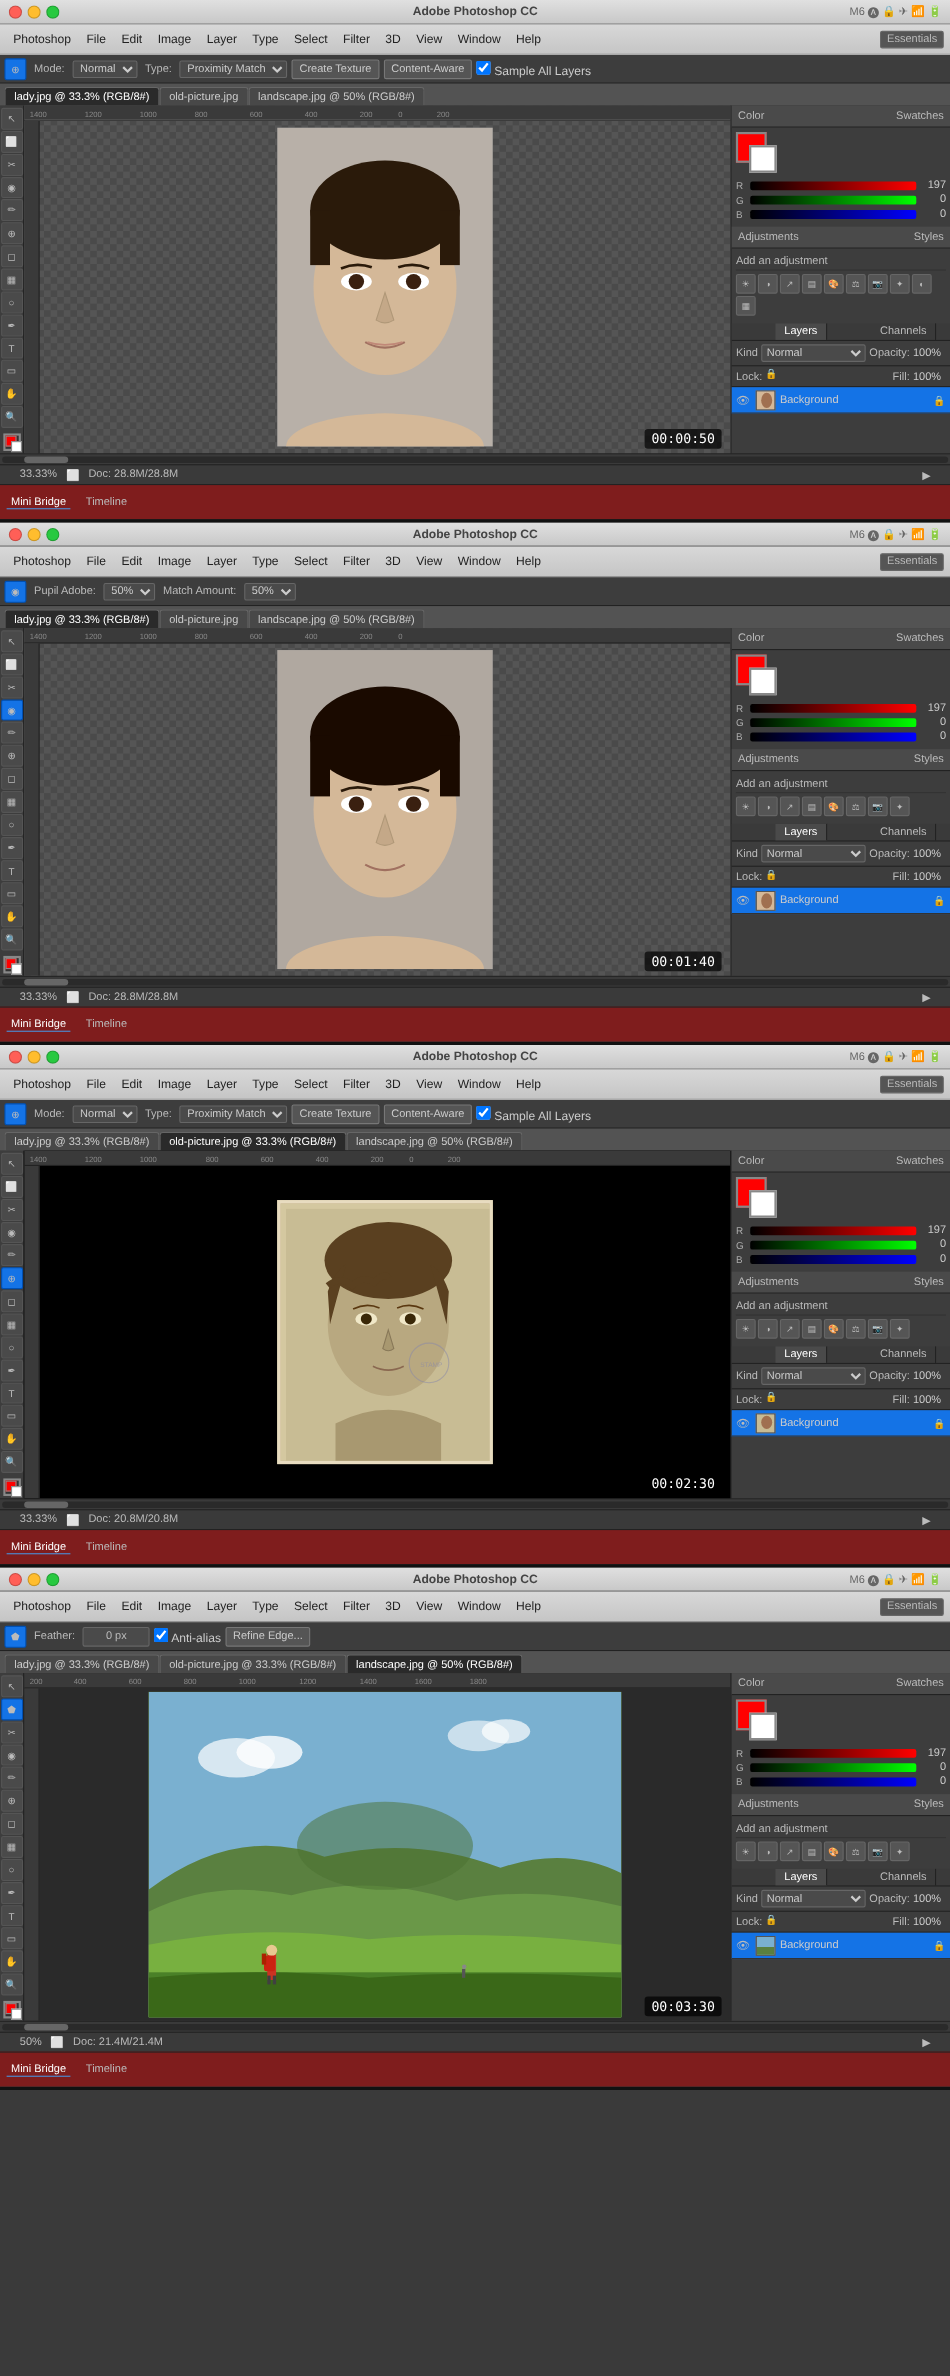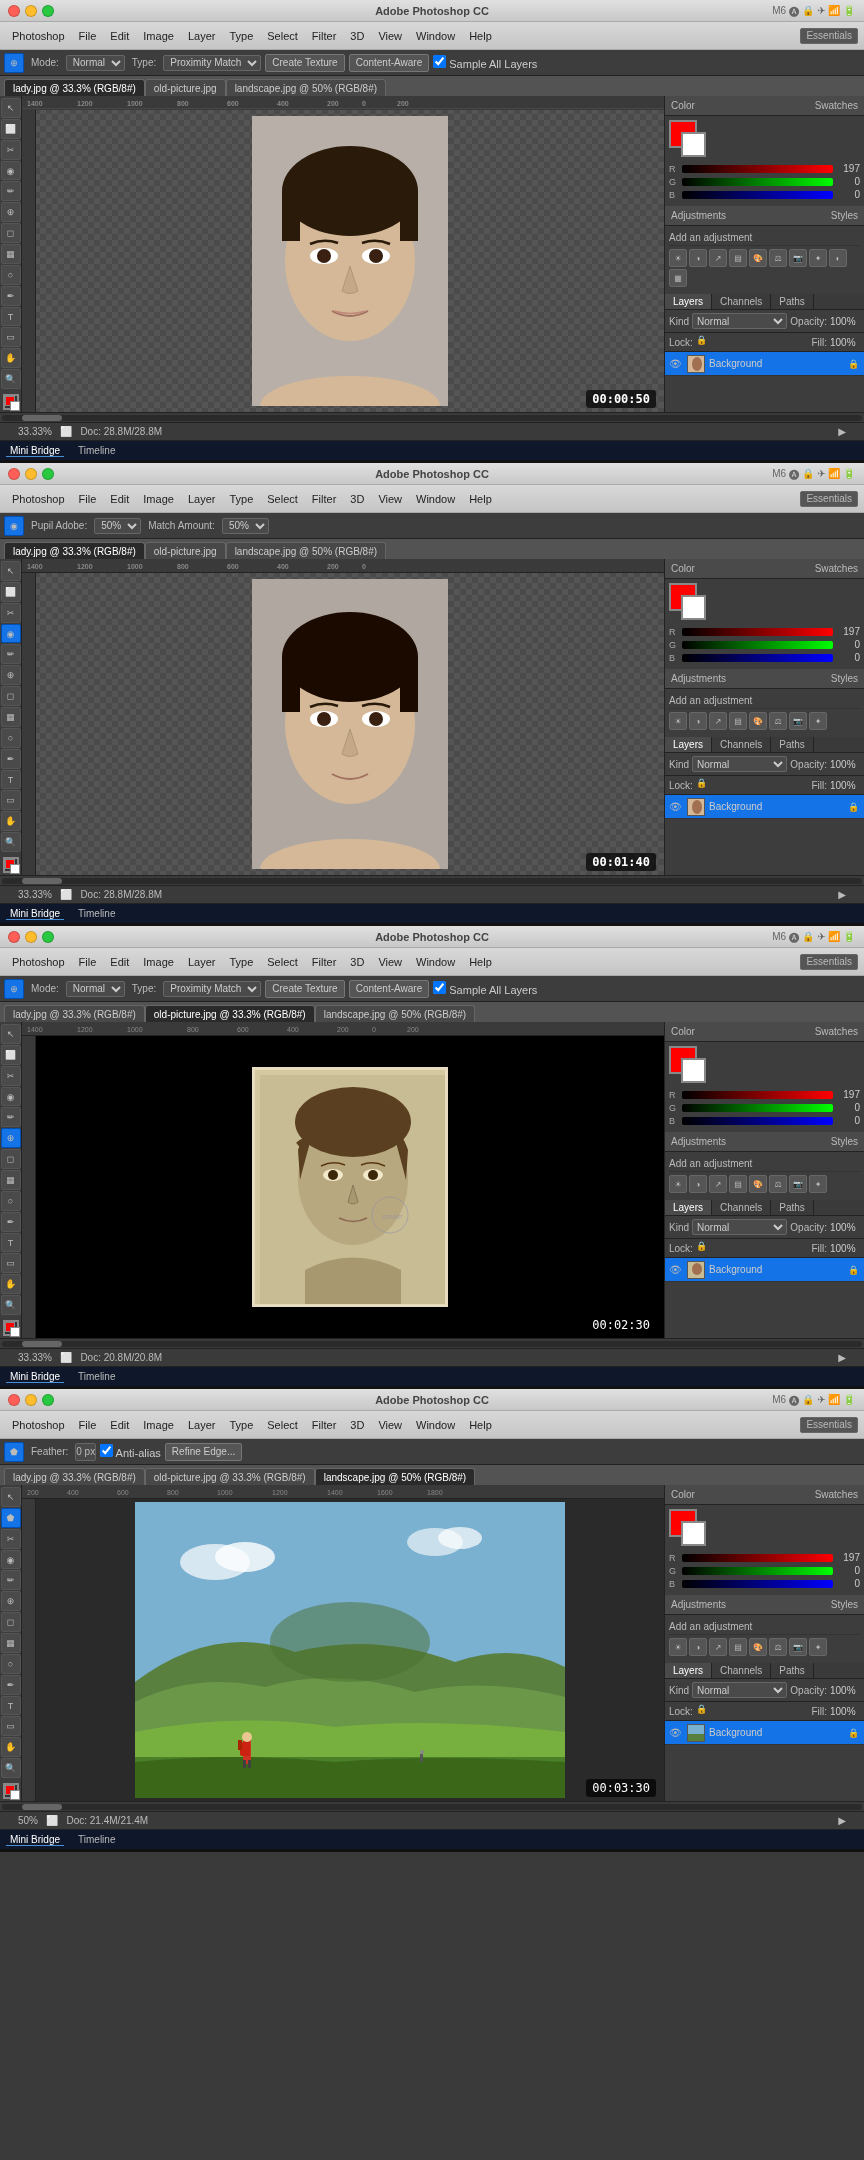--- a/index.html
+++ b/index.html
@@ -263,6 +263,7 @@
       padding: 2px 8px;
       cursor: pointer;
       border-right: 1px solid #222;
+      margin-left: 40px;
     }
     .layers-tab.active { background: #4a4a4a; color: #fff; }
     .layers-controls {

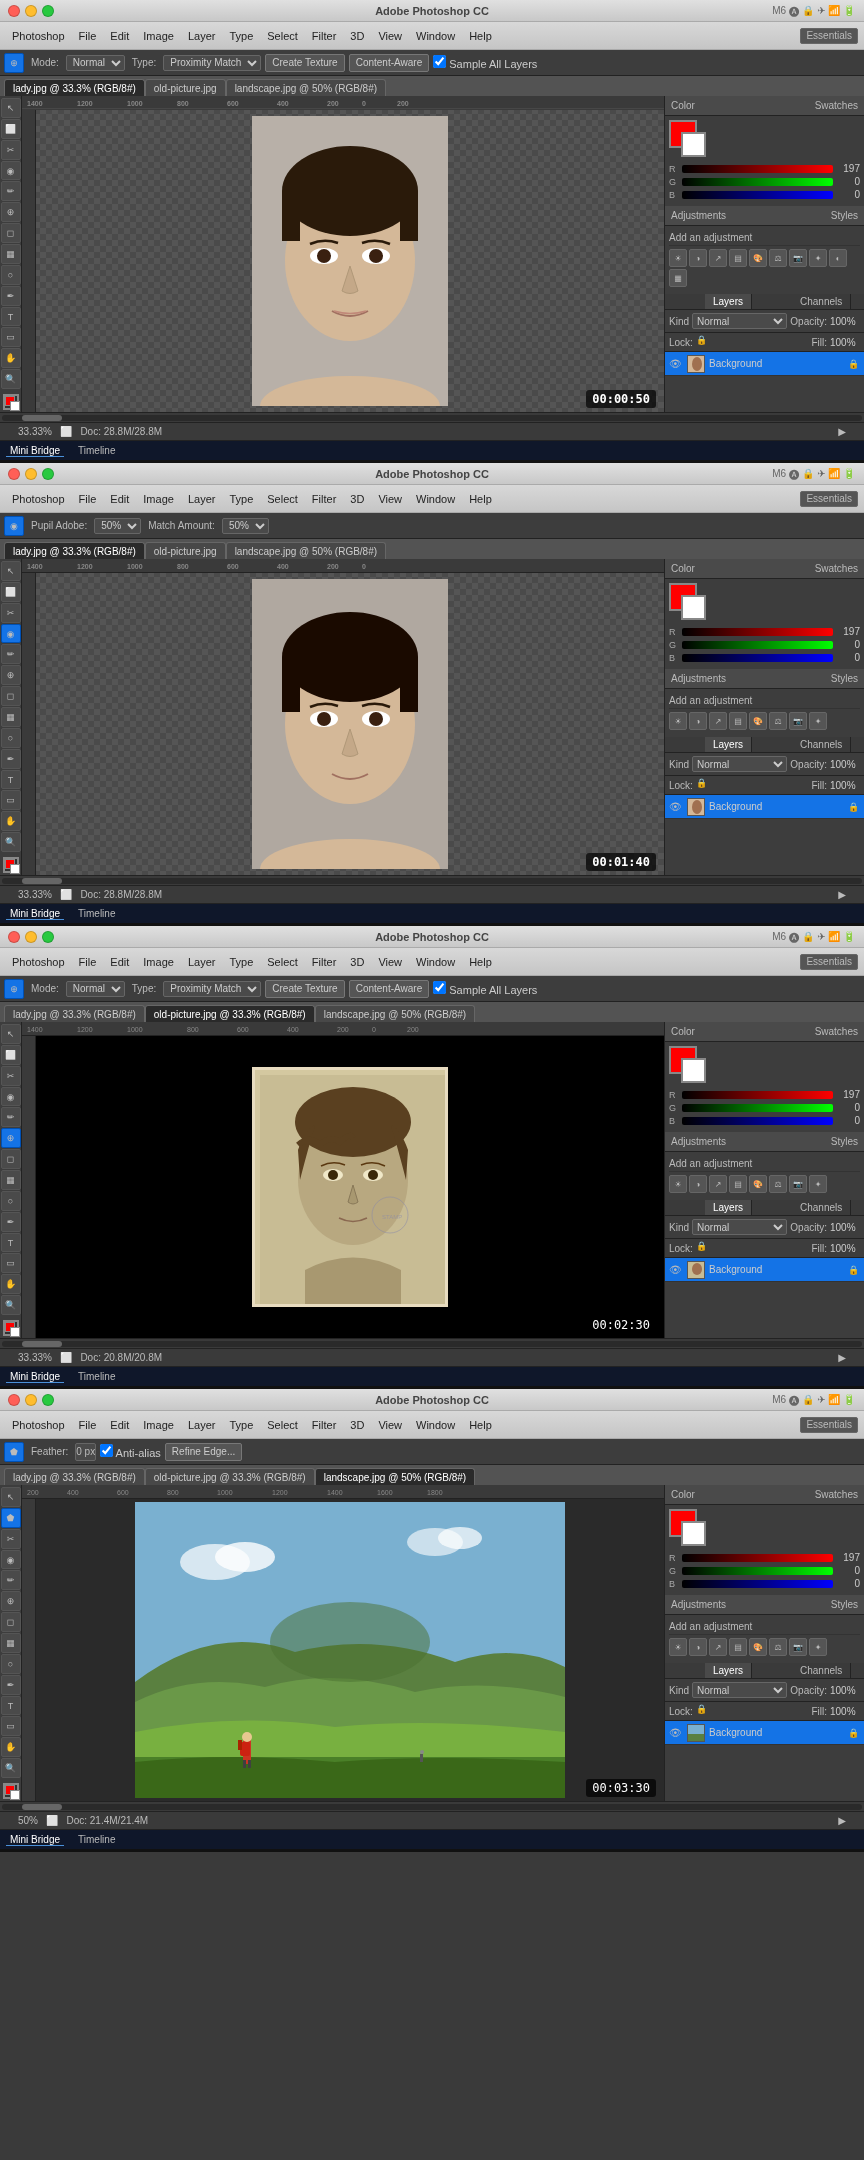--- a/index.html
+++ b/index.html
@@ -402,7 +402,6 @@
       background-image:
         repeating-conic-gradient(#555 0% 25%, #4a4a4a 0% 50%);
       background-size: 12px 12px;
-      font-weight: bold;
     }
 
     .ps-section { margin-bottom: 0; }

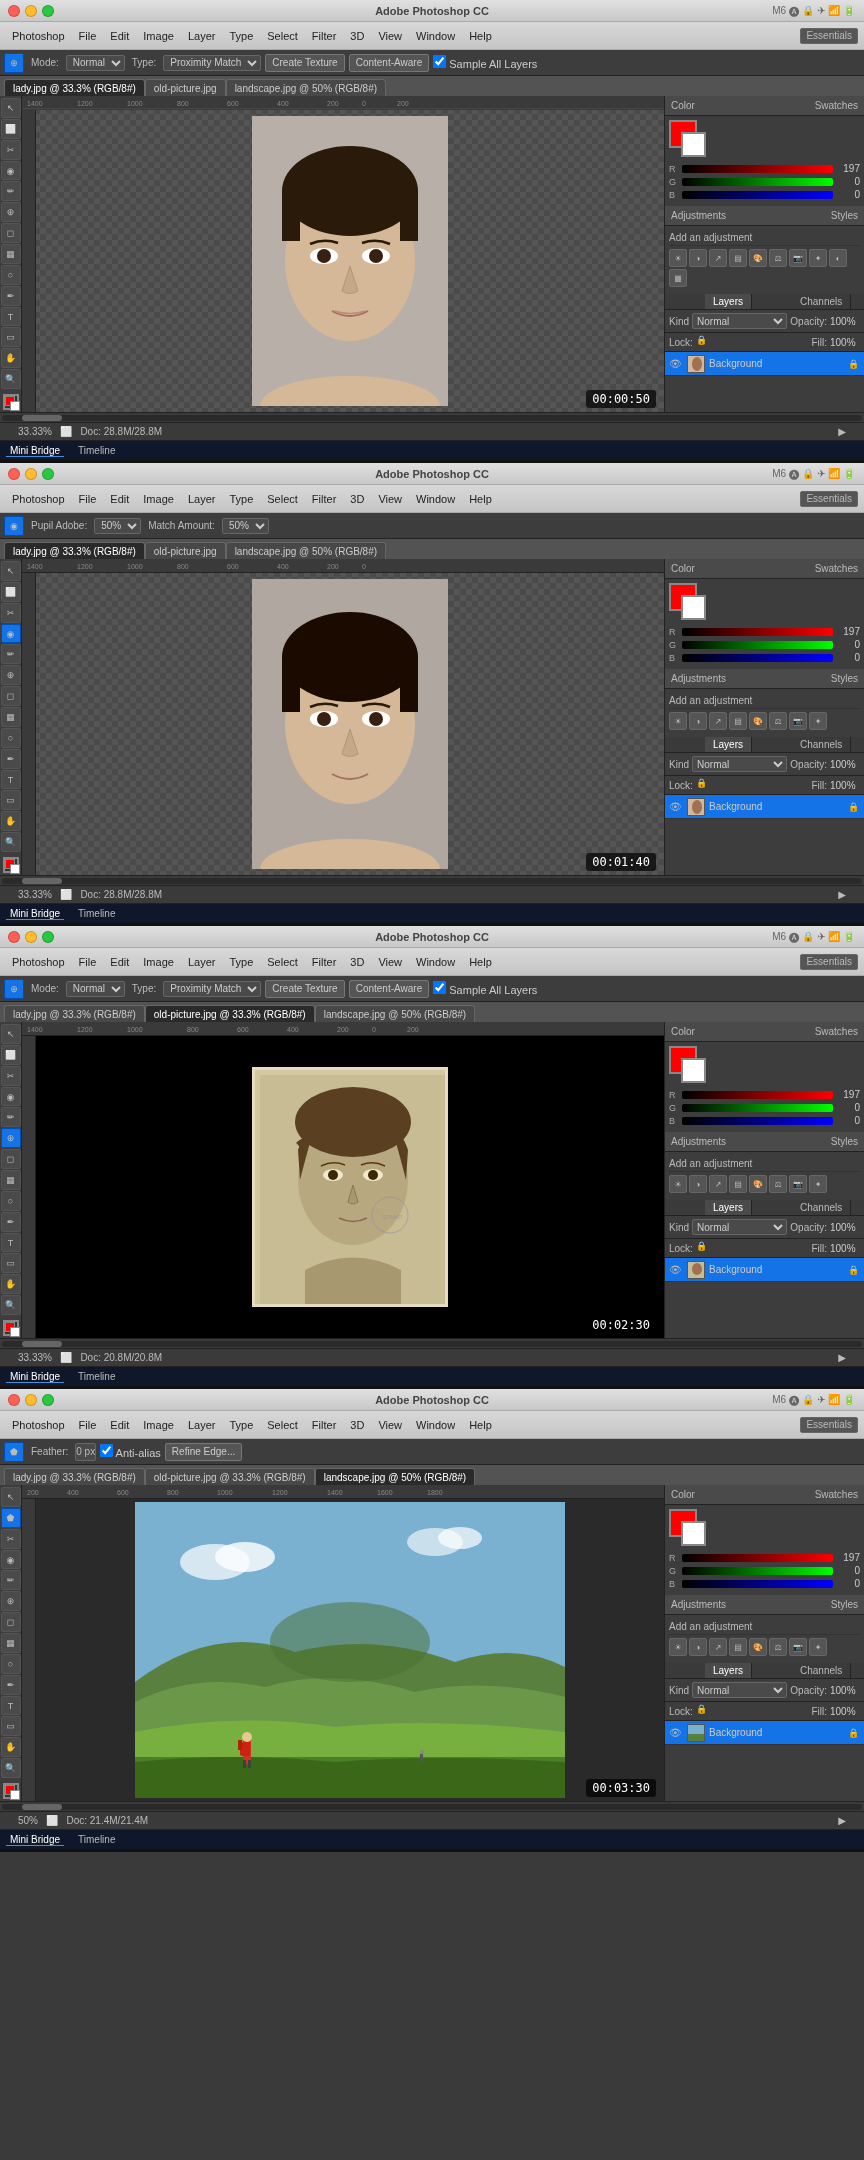--- a/index.html
+++ b/index.html
@@ -331,8 +331,8 @@
 
     
     .mini-bridge {
-      height: 20px;
-      background: #0f172a;
+      height: 32px;
+      background: #7f1d1d;
       border-top: 1px solid #222;
       display: flex;
       align-items: center;

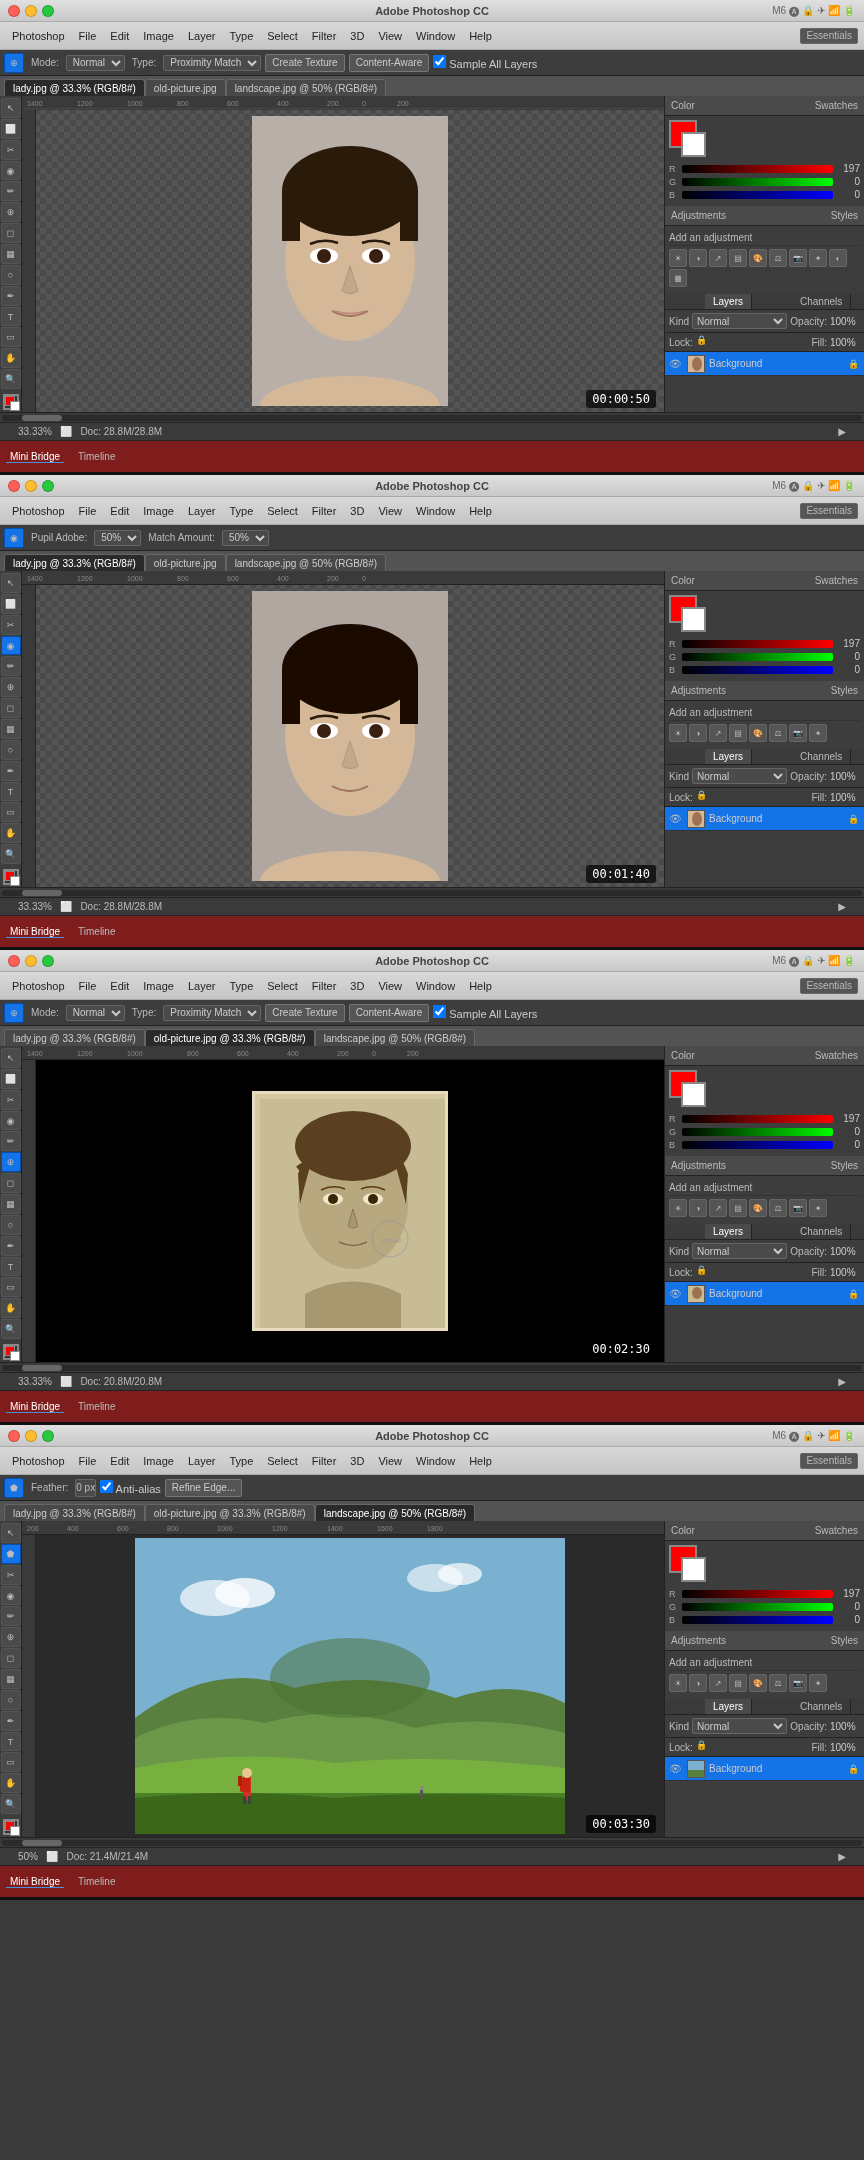--- a/index.html
+++ b/index.html
@@ -81,7 +81,7 @@
     .toolbar-item {
       font-size: 10px;
       color: #bbb;
-      padding: 2px 0;
+      padding: 2px 20px;
       background: #4a4a4a;
       border: 1px solid #666;
       border-radius: 2px;

